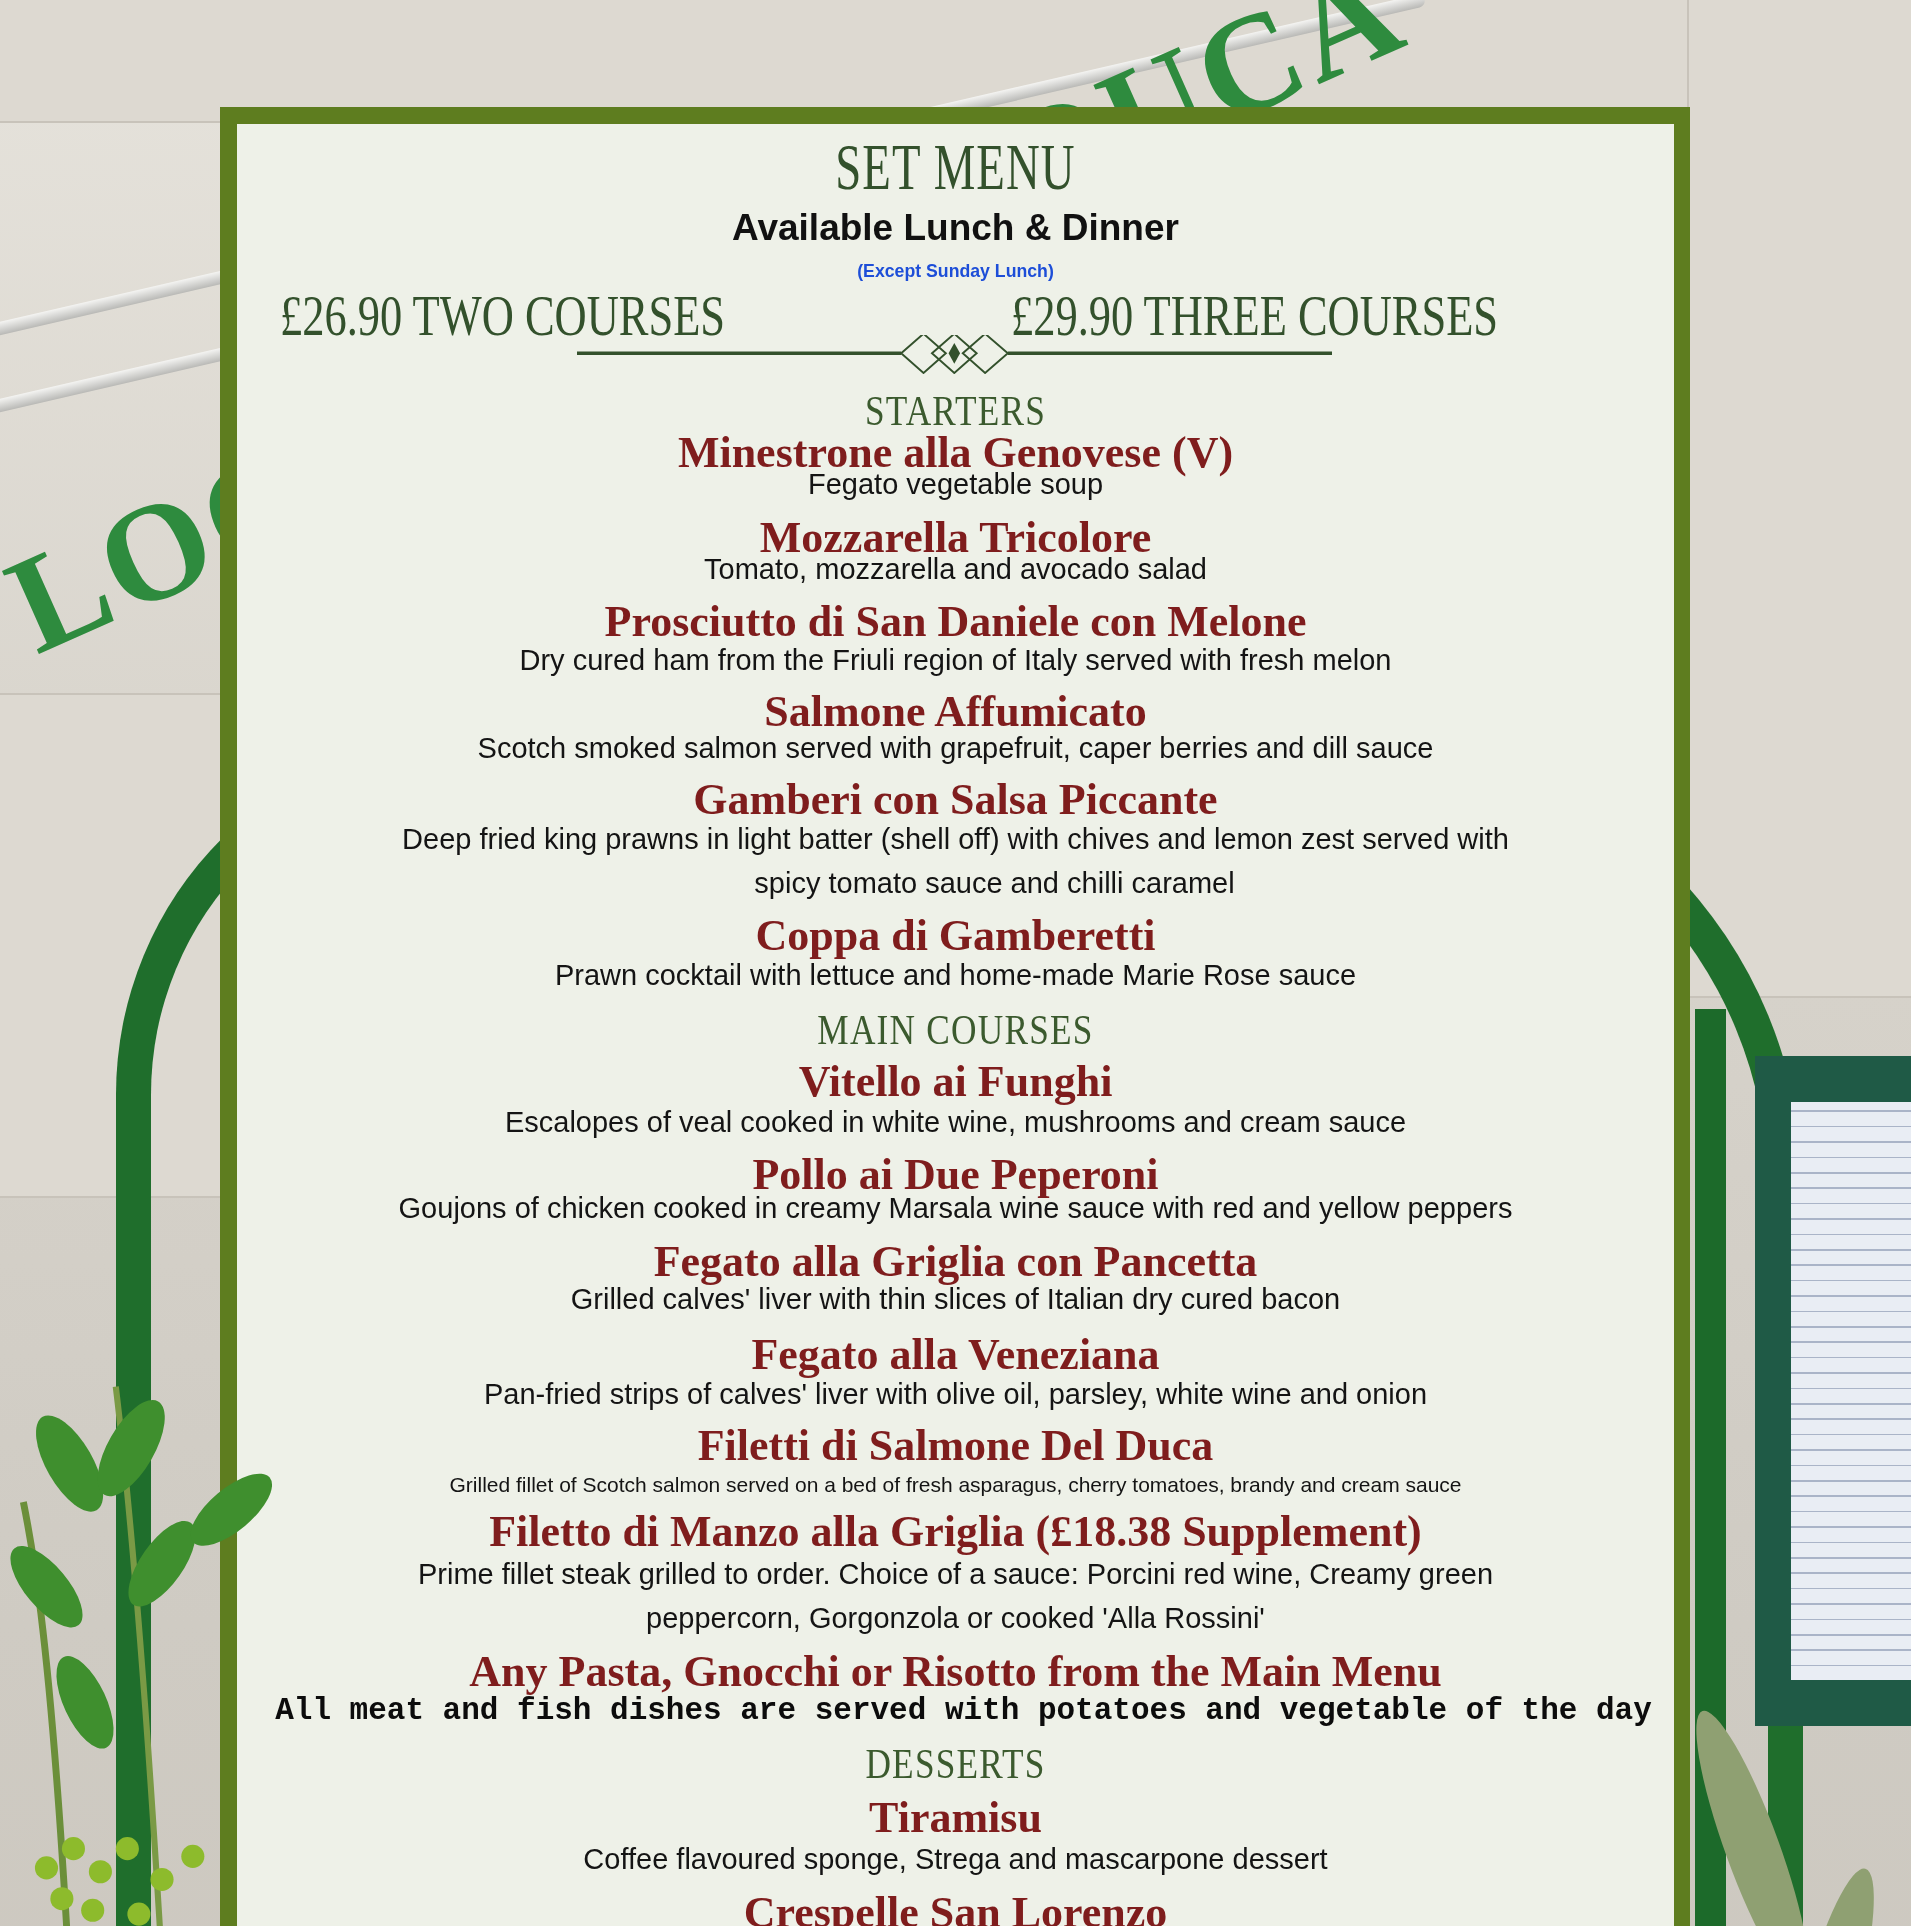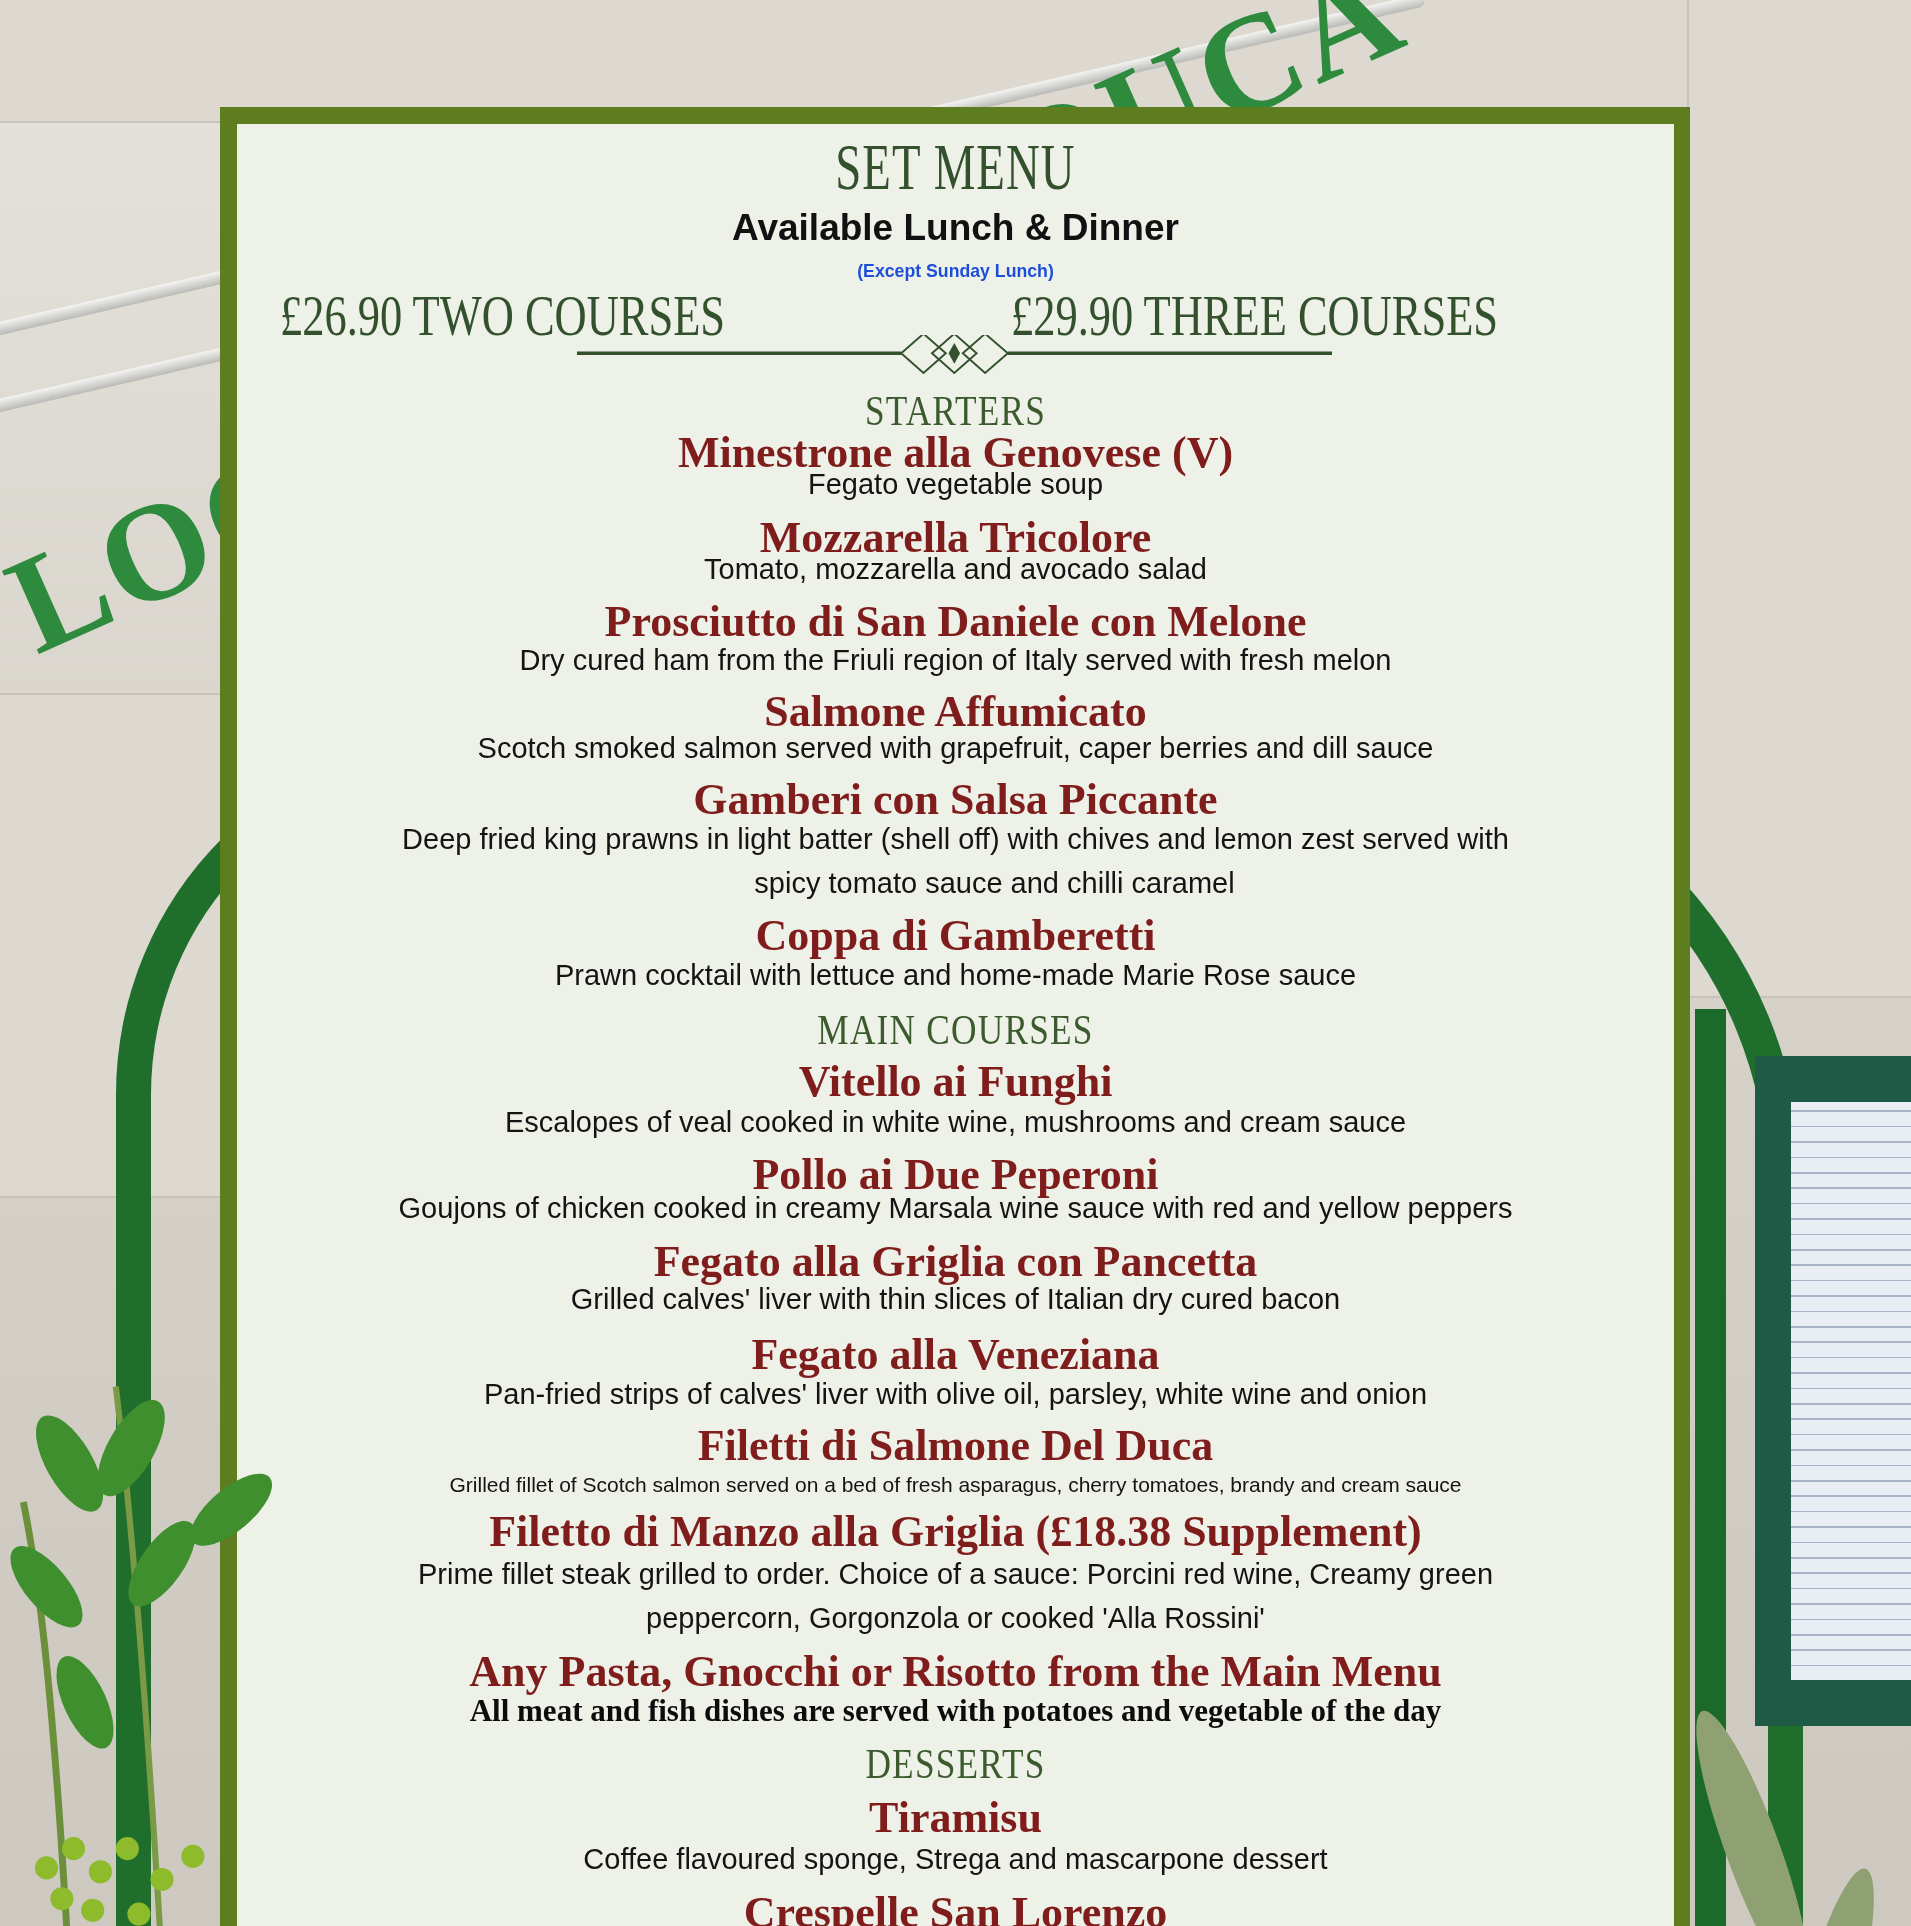--- a/index.html
+++ b/index.html
@@ -50,7 +50,7 @@
   .dish { font-family:"Liberation Serif", serif; font-weight:bold; color:#7f1d1d; font-size:44px; }
   .desc { font-family:"Liberation Sans", sans-serif; color:#141414; font-size:29px; }
   .desc.small { font-size:21px; }
-  .note2 { font-family:Liberation Serif, serif; font-weight:bold; color:#0c0c0c; font-size:31px; }
+  .note2 { font-family:Liberation Mono, monospace; font-weight:bold; color:#0c0c0c; font-size:31px;padding-left:8px; }
 
   .divider { position:absolute; left:577px; top:335px; width:755px; height:39px; }
 

